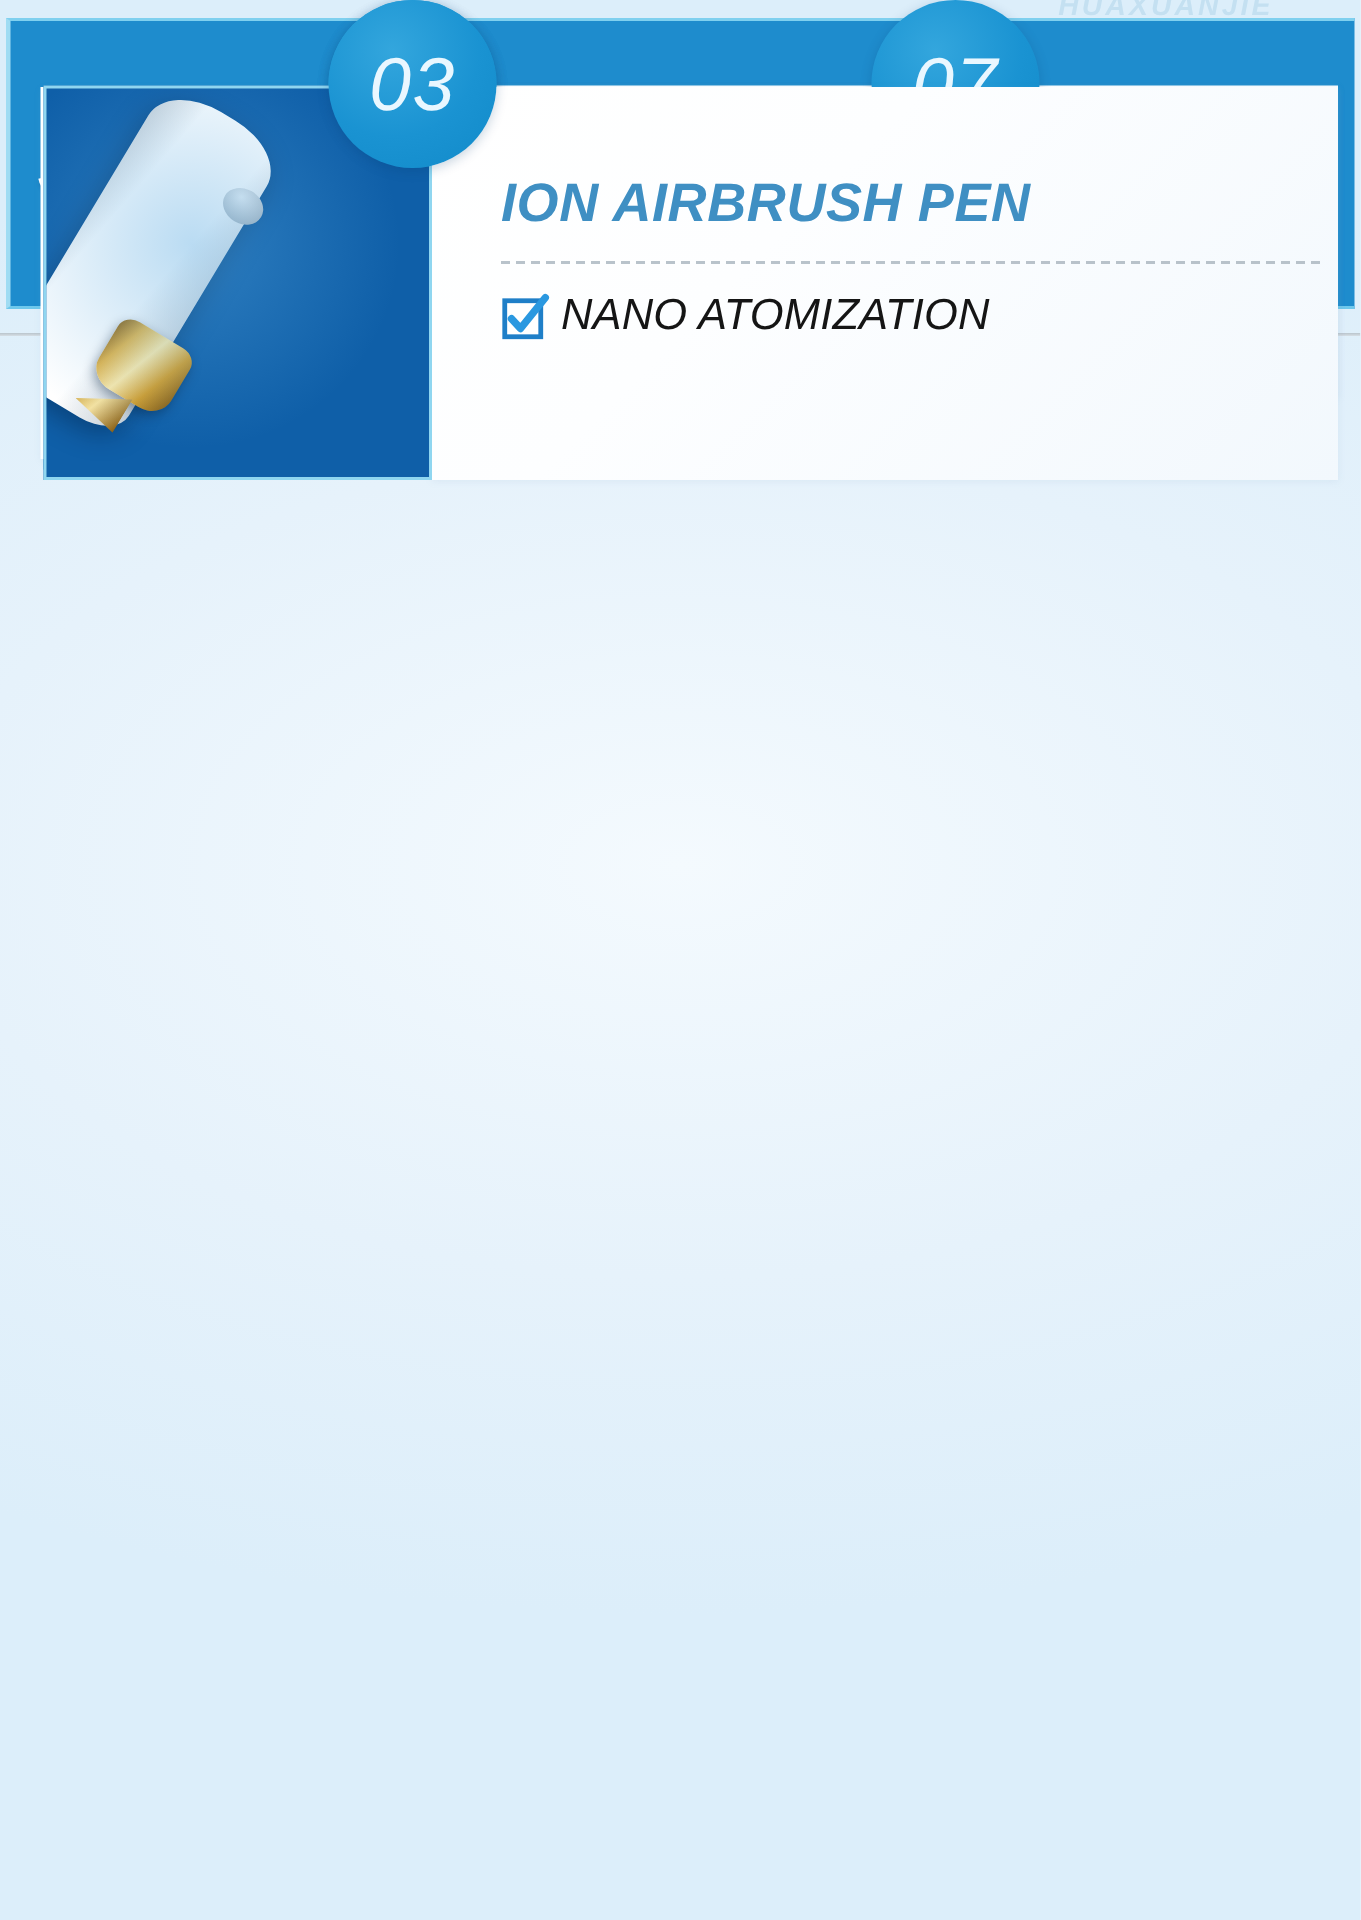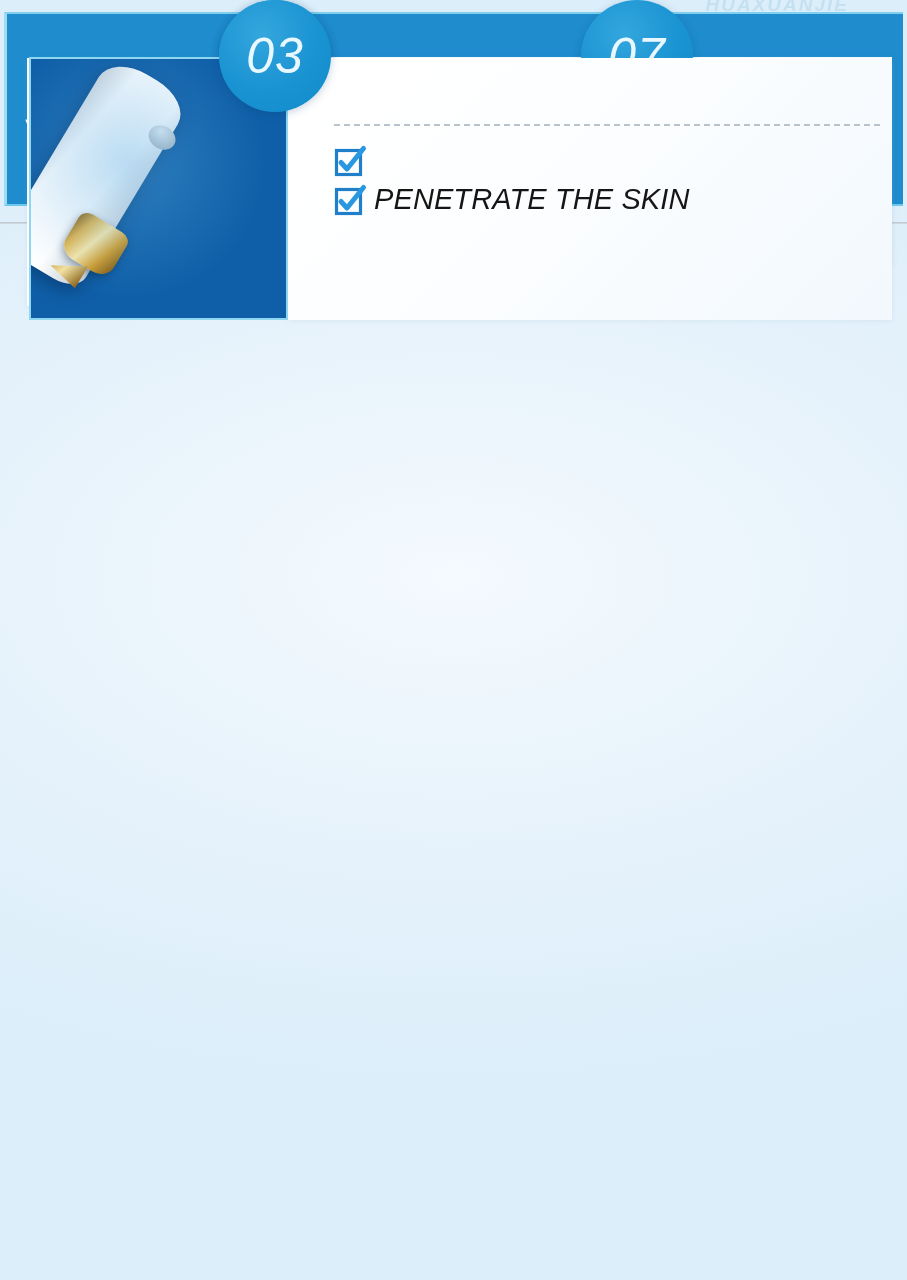--- a/index.html
+++ b/index.html
@@ -414,6 +414,7 @@
     <div class="badge">03</div>
 
     <div class="content">
+      <div class="card-title">ION AIRBRUSH PEN</div>
       <hr class="divider">
       <div class="bullets">
         <div class="bullet">

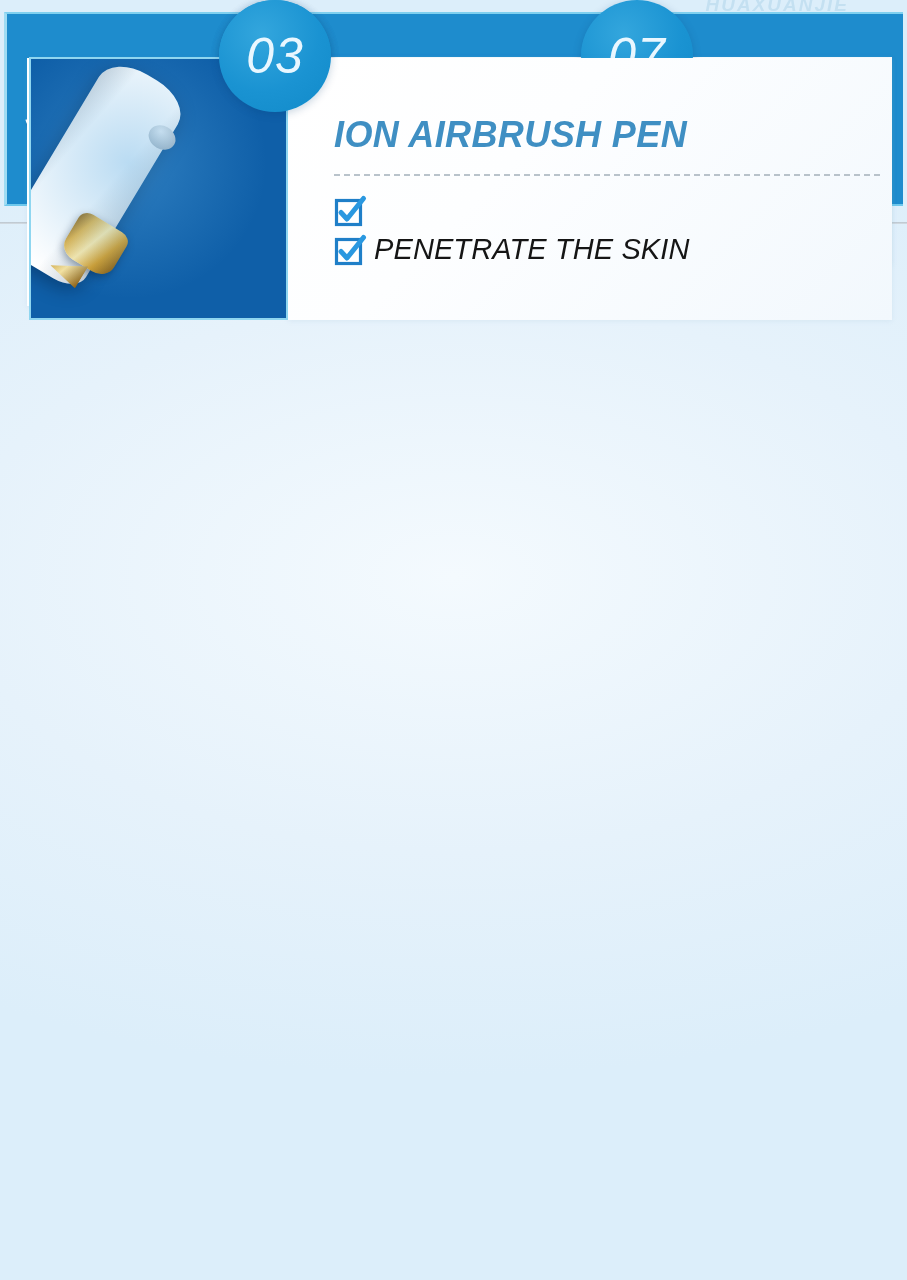--- a/index.html
+++ b/index.html
@@ -424,6 +424,7 @@
               <path d="M7 16.5 L13 23 L29.5 2.5" fill="none" stroke="#2a98e0" stroke-width="5" stroke-linecap="round" stroke-linejoin="round"></path>
             </svg>
           </span>
+          <span class="bullet-text">NANO ATOMIZATION</span>
         </div>
         <div class="bullet">
           <span class="check">

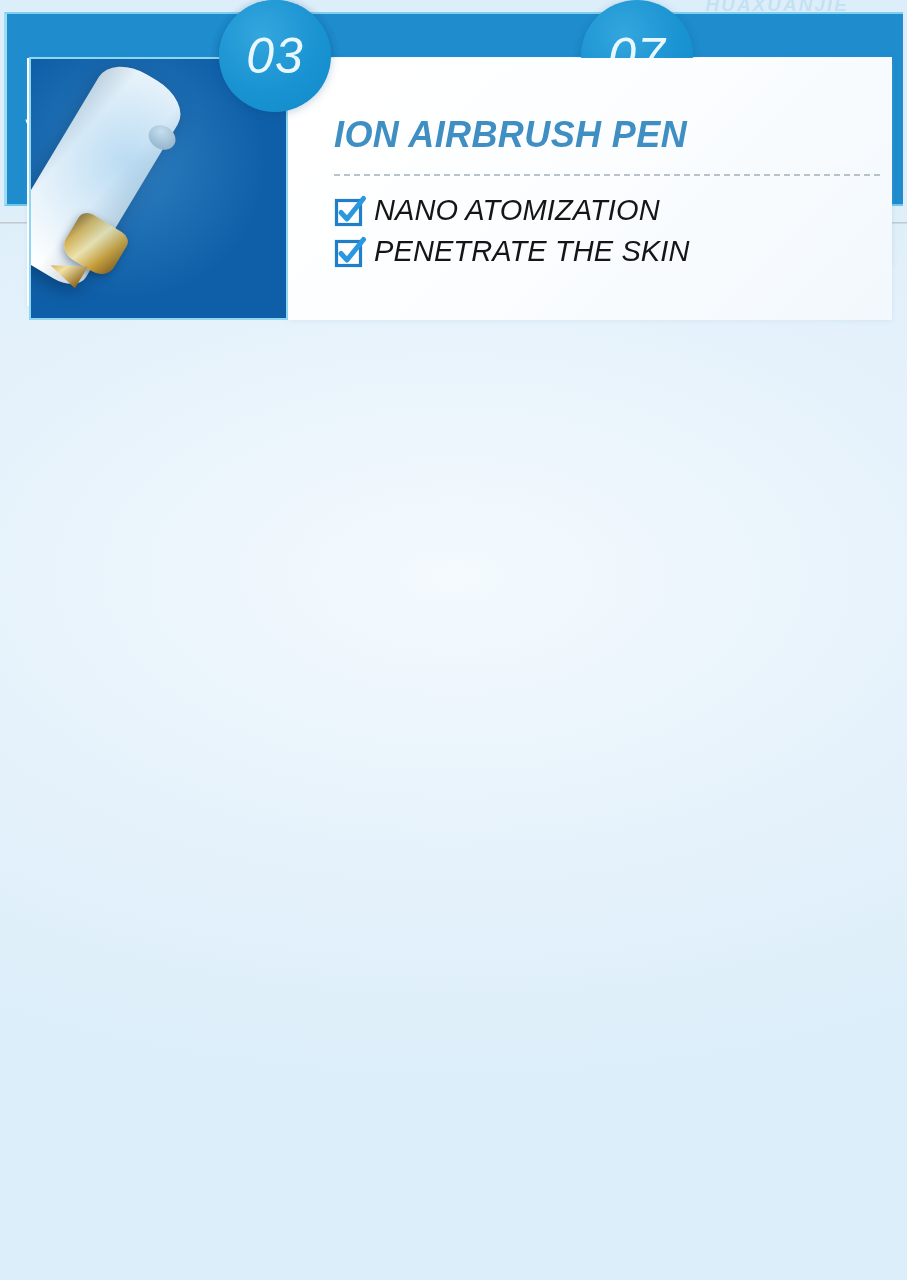--- a/index.html
+++ b/index.html
@@ -426,15 +426,6 @@
           </span>
           <span class="bullet-text">NANO ATOMIZATION</span>
         </div>
-        <div class="bullet">
-          <span class="check">
-            <svg width="31" height="31" viewBox="0 0 31 31">
-              <rect x="2.5" y="4.5" width="24" height="24" fill="#ffffff" stroke="#1f7fc8" stroke-width="3.2"></rect>
-              <path d="M7 16.5 L13 23 L29.5 2.5" fill="none" stroke="#2a98e0" stroke-width="5" stroke-linecap="round" stroke-linejoin="round"></path>
-            </svg>
-          </span>
-          <span class="bullet-text">PENETRATE THE SKIN</span>
-        </div>
       </div>
     </div>
   </div>

